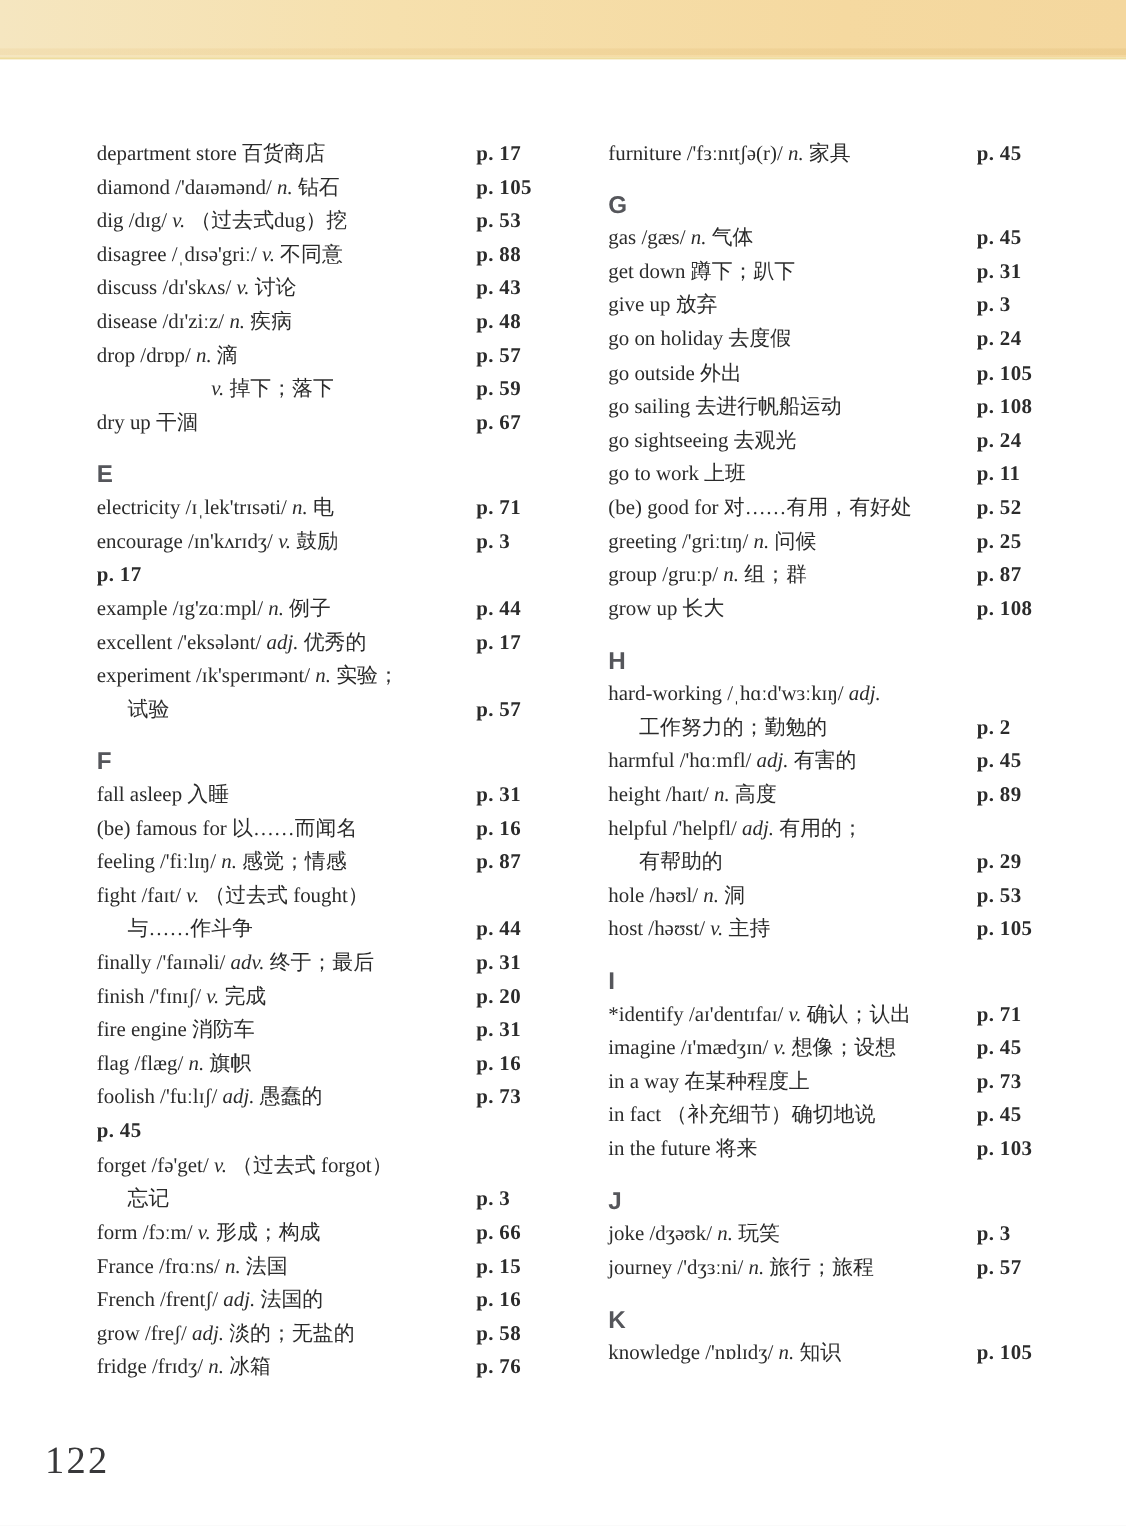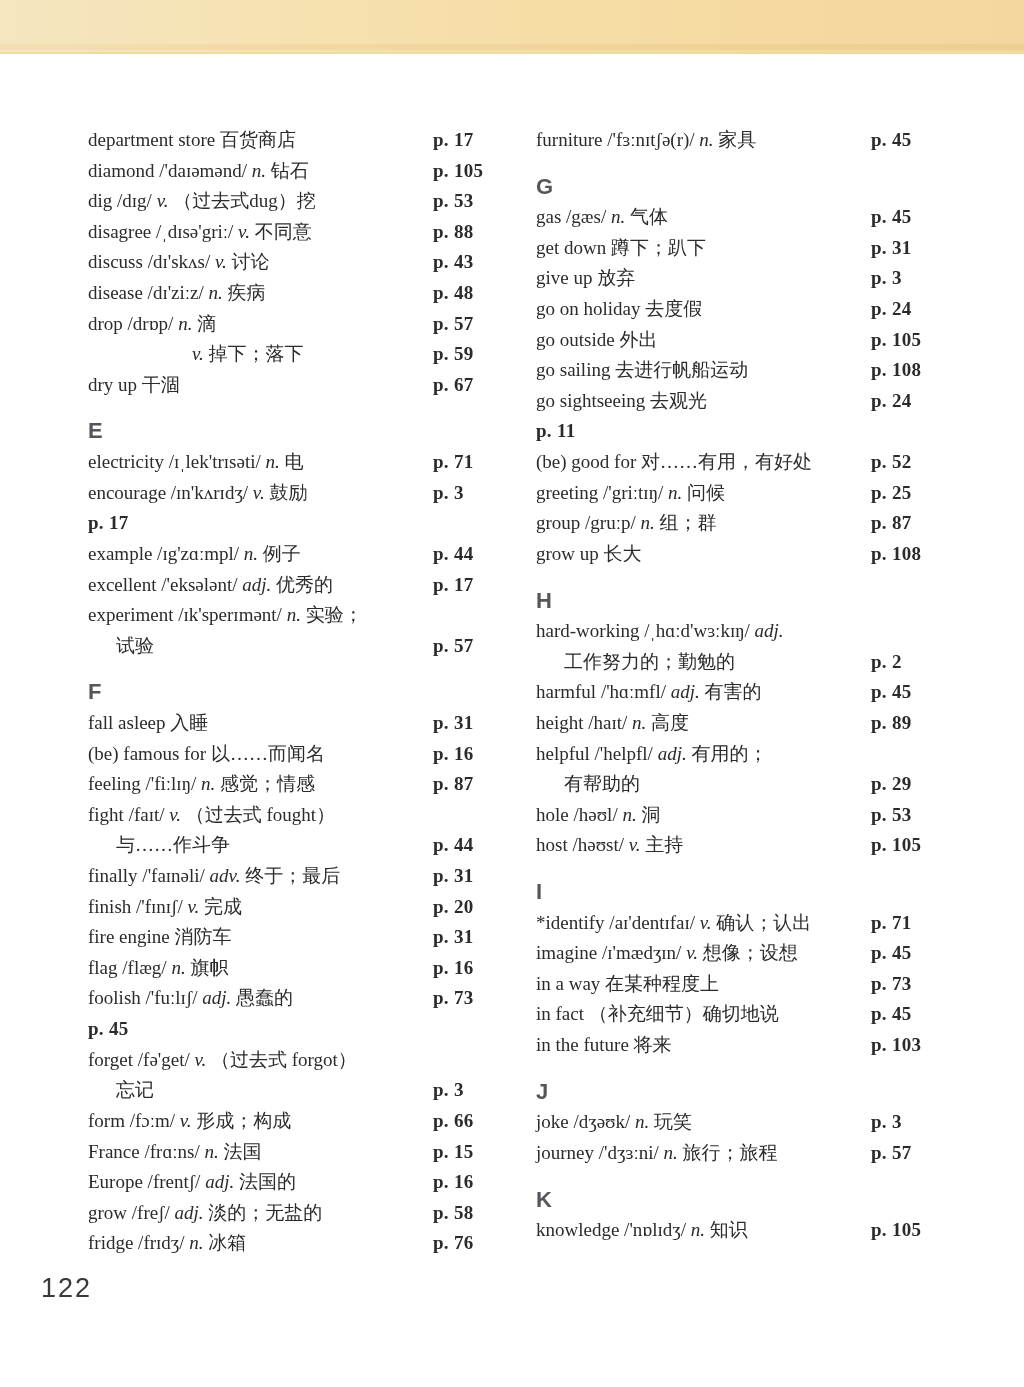--- a/index.html
+++ b/index.html
@@ -26,7 +26,7 @@
     position:absolute;top:125px;width:412px;
   }
   #col-left{left:88px;}
-  #col-right{left:536px;}
+  #col-right{left:553px;}
   .row{
     display:flex;
     height:30.62px;line-height:30.62px;

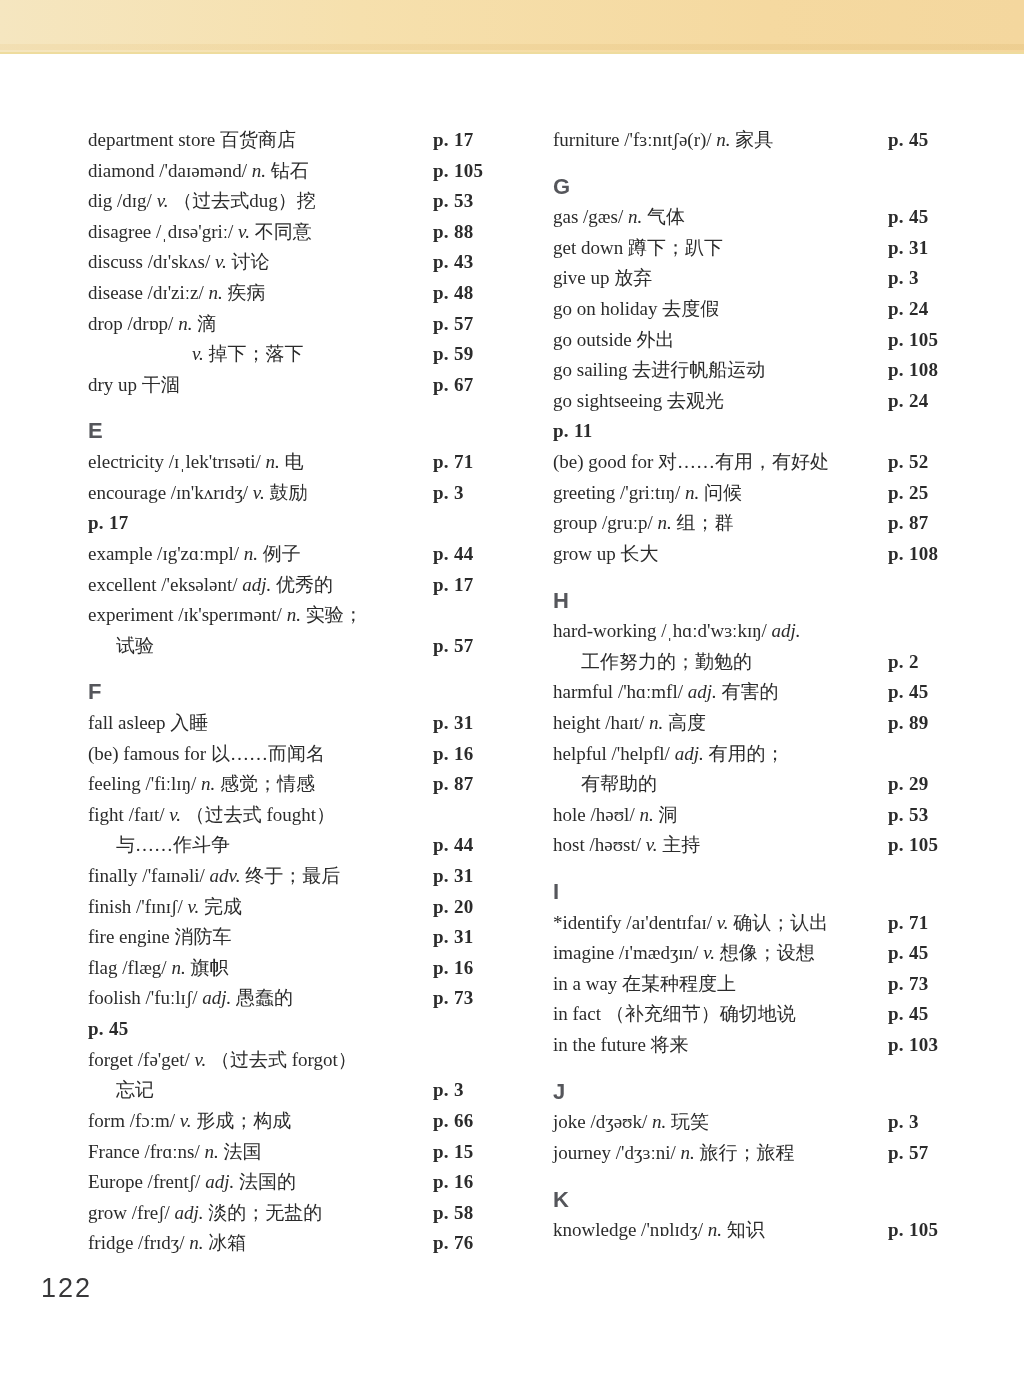--- a/index.html
+++ b/index.html
@@ -234,6 +234,7 @@
         <div class="page-ref">p. 24</div>
       </div>
       <div class="row">
+        <div class="entry-text"><span>go to work 上班</span></div>
         <div class="page-ref">p. 11</div>
       </div>
       <div class="row">

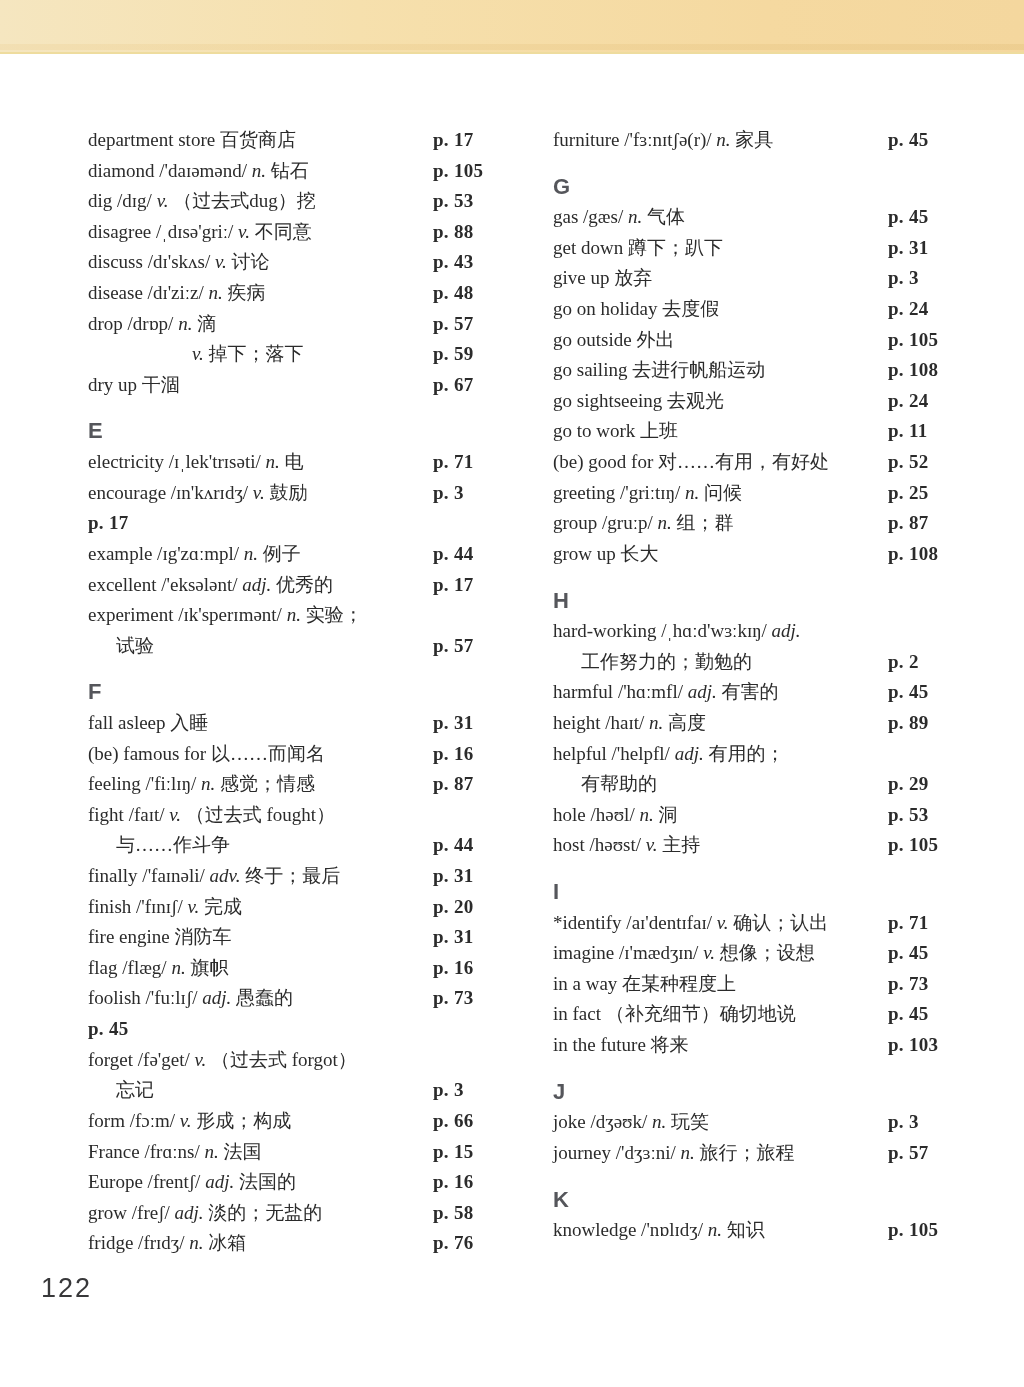--- a/index.html
+++ b/index.html
@@ -187,7 +187,7 @@
         <div class="page-ref">p. 15</div>
       </div>
       <div class="row">
-        <div class="entry-text"><span>Europe /frentʃ/ </span><span class="pos">adj.</span><span> 法国的</span></div>
+        <div class="entry-text"><span>French /frentʃ/ </span><span class="pos">adj.</span><span> 法国的</span></div>
         <div class="page-ref">p. 16</div>
       </div>
       <div class="row">

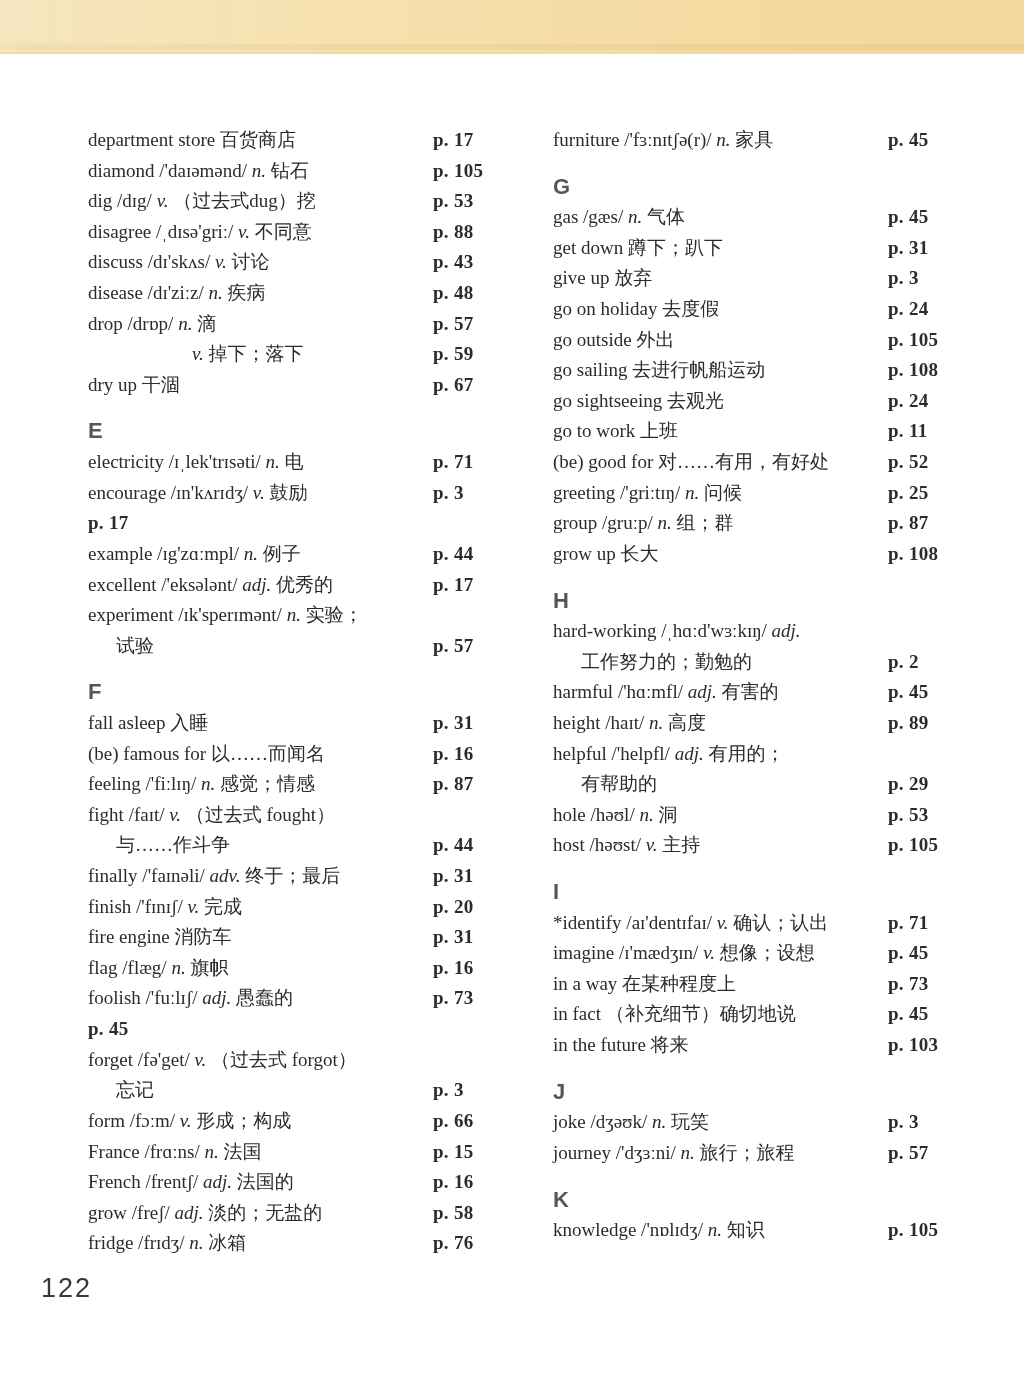--- a/index.html
+++ b/index.html
@@ -51,9 +51,9 @@
     font-weight:700;font-size:22px;color:#55565b;
   }
   #folio{
-    position:absolute;left:41px;top:1273px;
-    font-family:Liberation Sans, sans-serif;
-    font-size:27px;color:#38383a;letter-spacing:2px;
+    position:absolute;left:41px;top:1308px;
+    font-family:Liberation Serif, serif;
+    font-size:35px;color:#38383a;letter-spacing:2px;
   }
 </style>
 </head>

